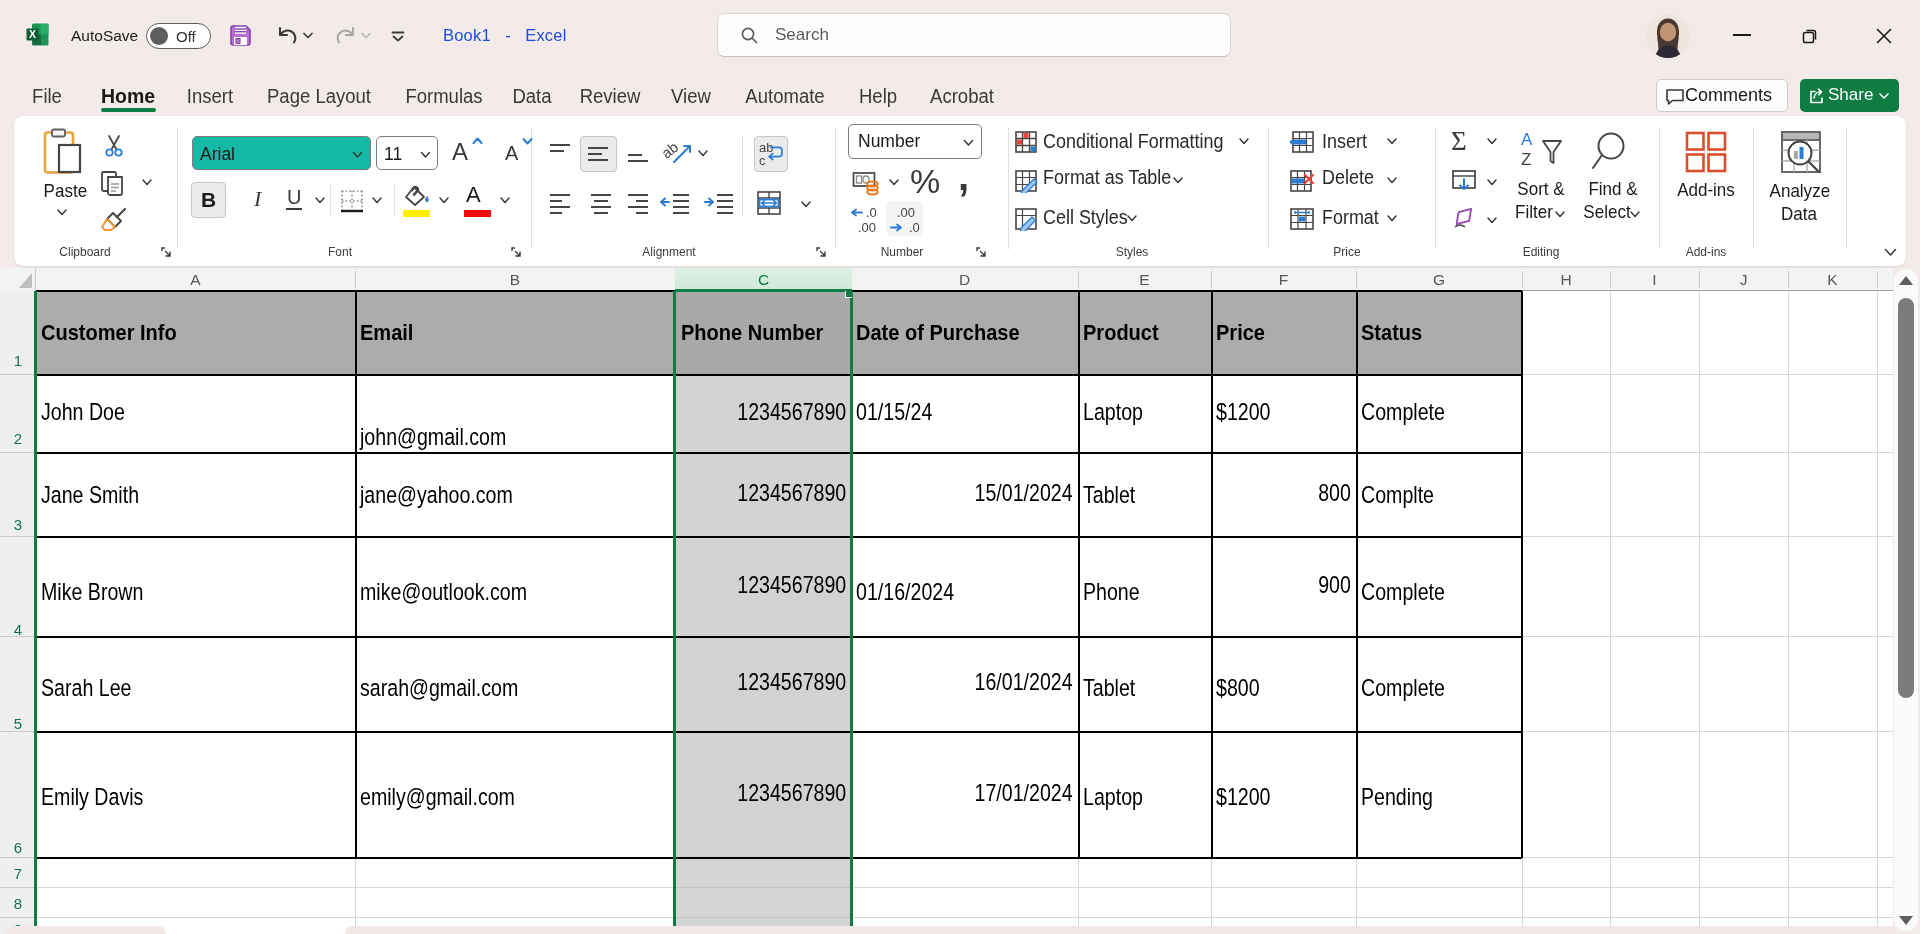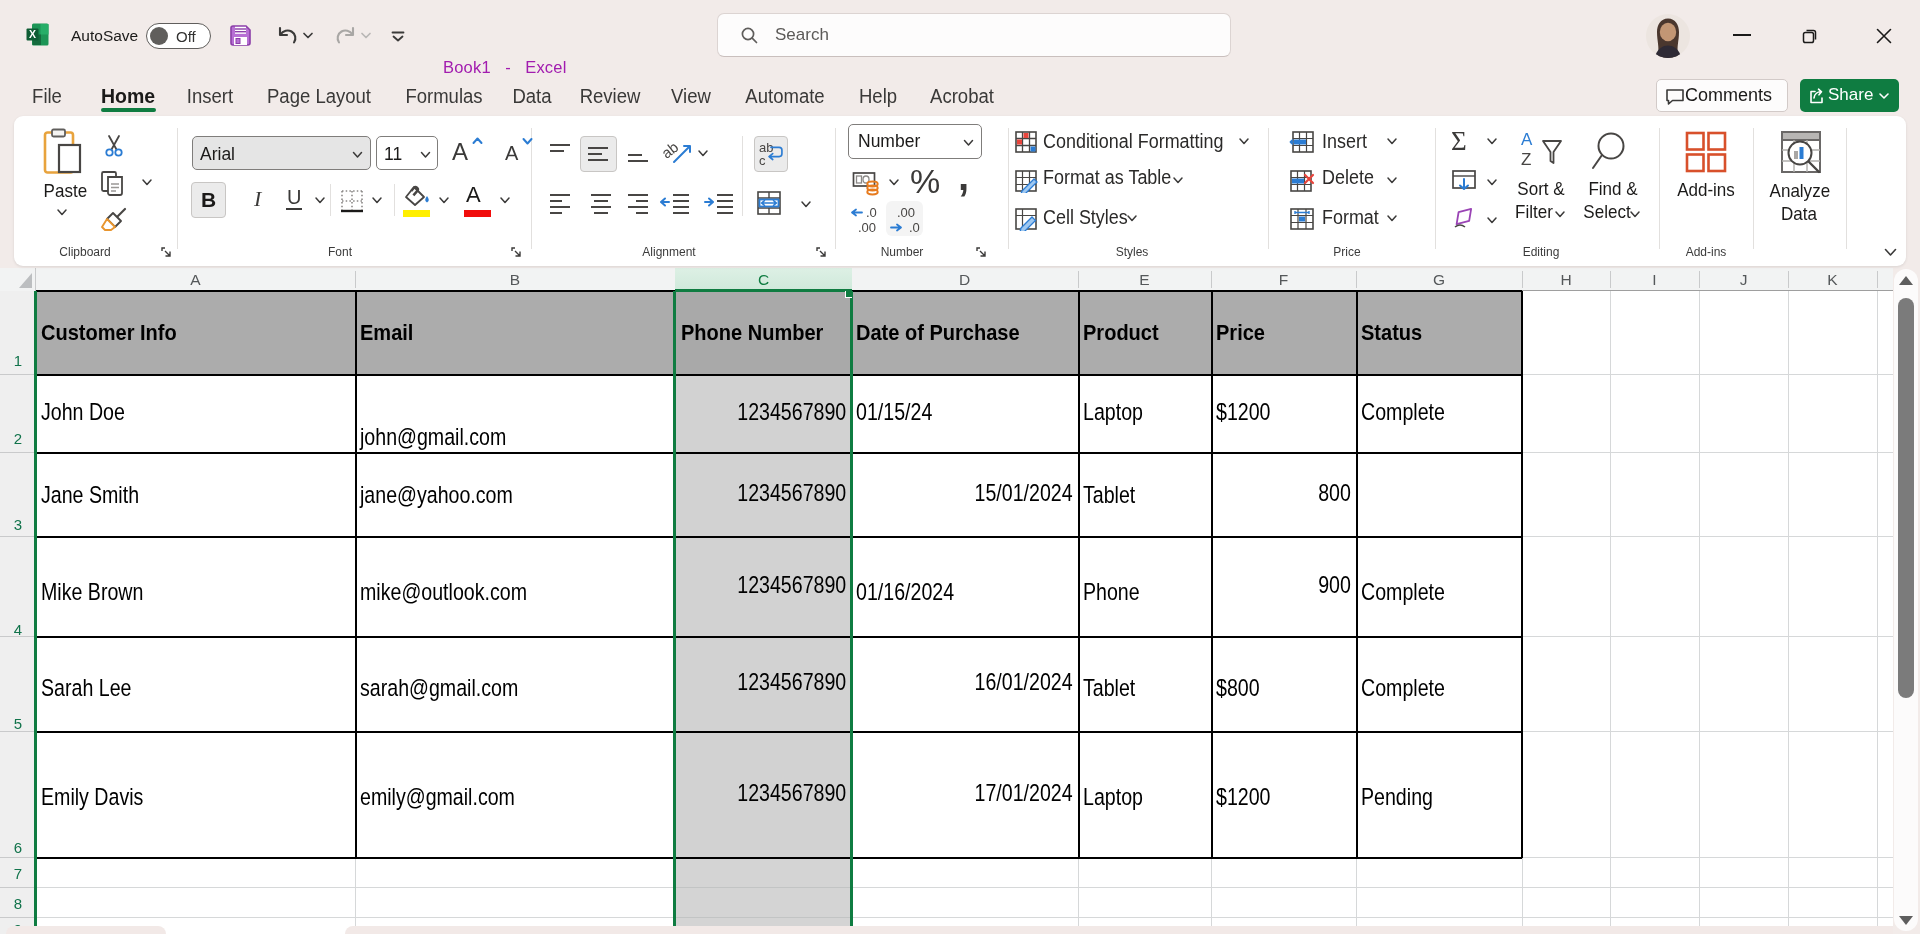--- a/index.html
+++ b/index.html
@@ -311,7 +311,7 @@
     <path d="M3.5 8.5 L8 12.5 L12.5 8.5" fill="none" stroke="#3b3a39" stroke-width="1.8" stroke-linecap="round" stroke-linejoin="round"></path>
   </svg>
 
-  <div class="ab" style="left:443px;top:26px;font-size:16.5px;color:#a21caf;letter-spacing:.2px;margin-top:32px;">Book1&nbsp;&nbsp;&nbsp;-&nbsp;&nbsp;&nbsp;Excel</div>
+  <div class="ab" style="left:443px;top:26px;font-size:16.5px;color:#1d4ed8;letter-spacing:.2px;">Book1&nbsp;&nbsp;&nbsp;-&nbsp;&nbsp;&nbsp;Excel</div>
 
   <div class="ab" style="left:717px;top:13px;width:514px;height:44px;background:#fdfcfc;border:1px solid #dcd4d2;border-bottom-color:#c9bfbd;border-radius:7px;">
     <svg class="ab" style="left:22px;top:12px;" width="19" height="19" viewBox="0 0 19 19">

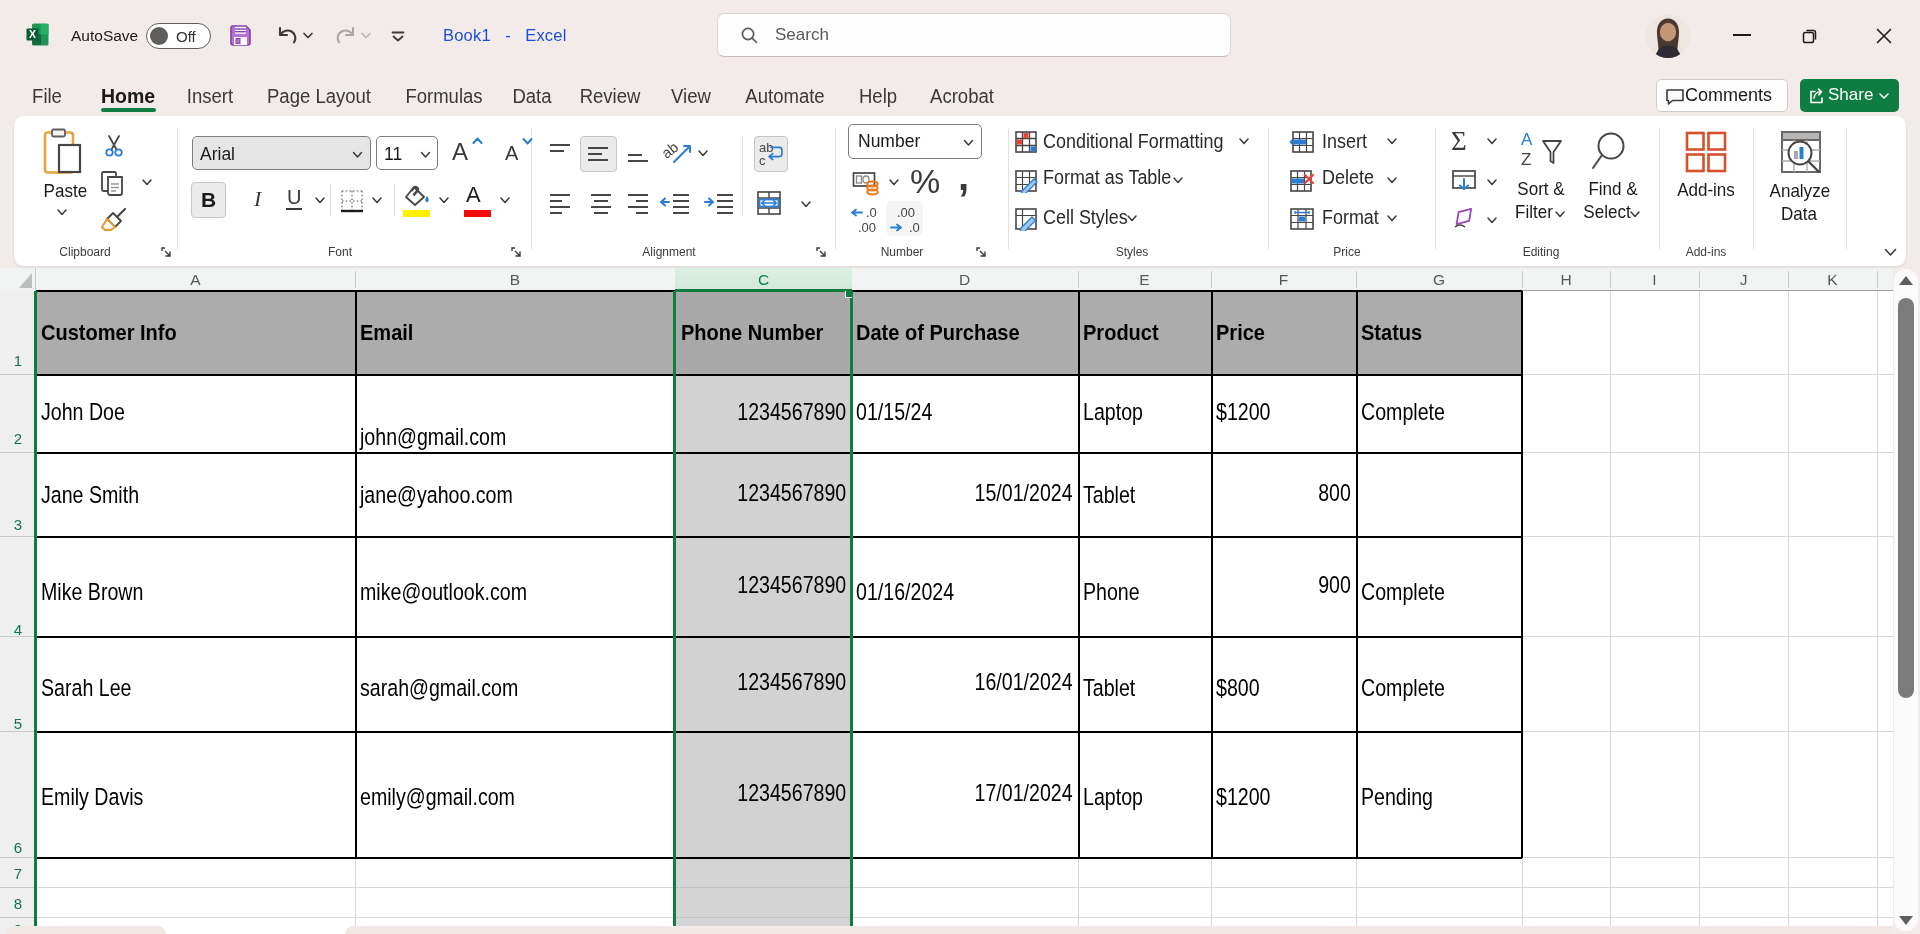--- a/index.html
+++ b/index.html
@@ -447,7 +447,7 @@
     <path d="M9 13 L17 21 L13 24 L7 24 L4 21 Z" fill="#fff" stroke="#e8952e" stroke-width="1.9" stroke-linejoin="round"></path>
   </svg>
 
-  <div class="ab" style="left:178px;top:20px;width:179px;height:34px;border:1px solid #7f7d7b;border-radius:5px;background:#e5e5e5;">
+  <div class="ab" style="left:178px;top:20px;width:179px;height:34px;border:1px solid #7f7d7b;border-radius:5px;background:#14b8a6;">
     <div class="ab" style="left:7px;top:7px;font-size:17.5px;color:#1b1a19;">Arial</div>
     <svg class="ab" style="left:158px;top:13px;" width="13" height="10" viewBox="0 0 13 10">
         <path d="M2.5 2.5 L6.5 7 L10.5 2.5" fill="none" stroke="#3b3a39" stroke-width="1.5" stroke-linecap="round" stroke-linejoin="round"></path>

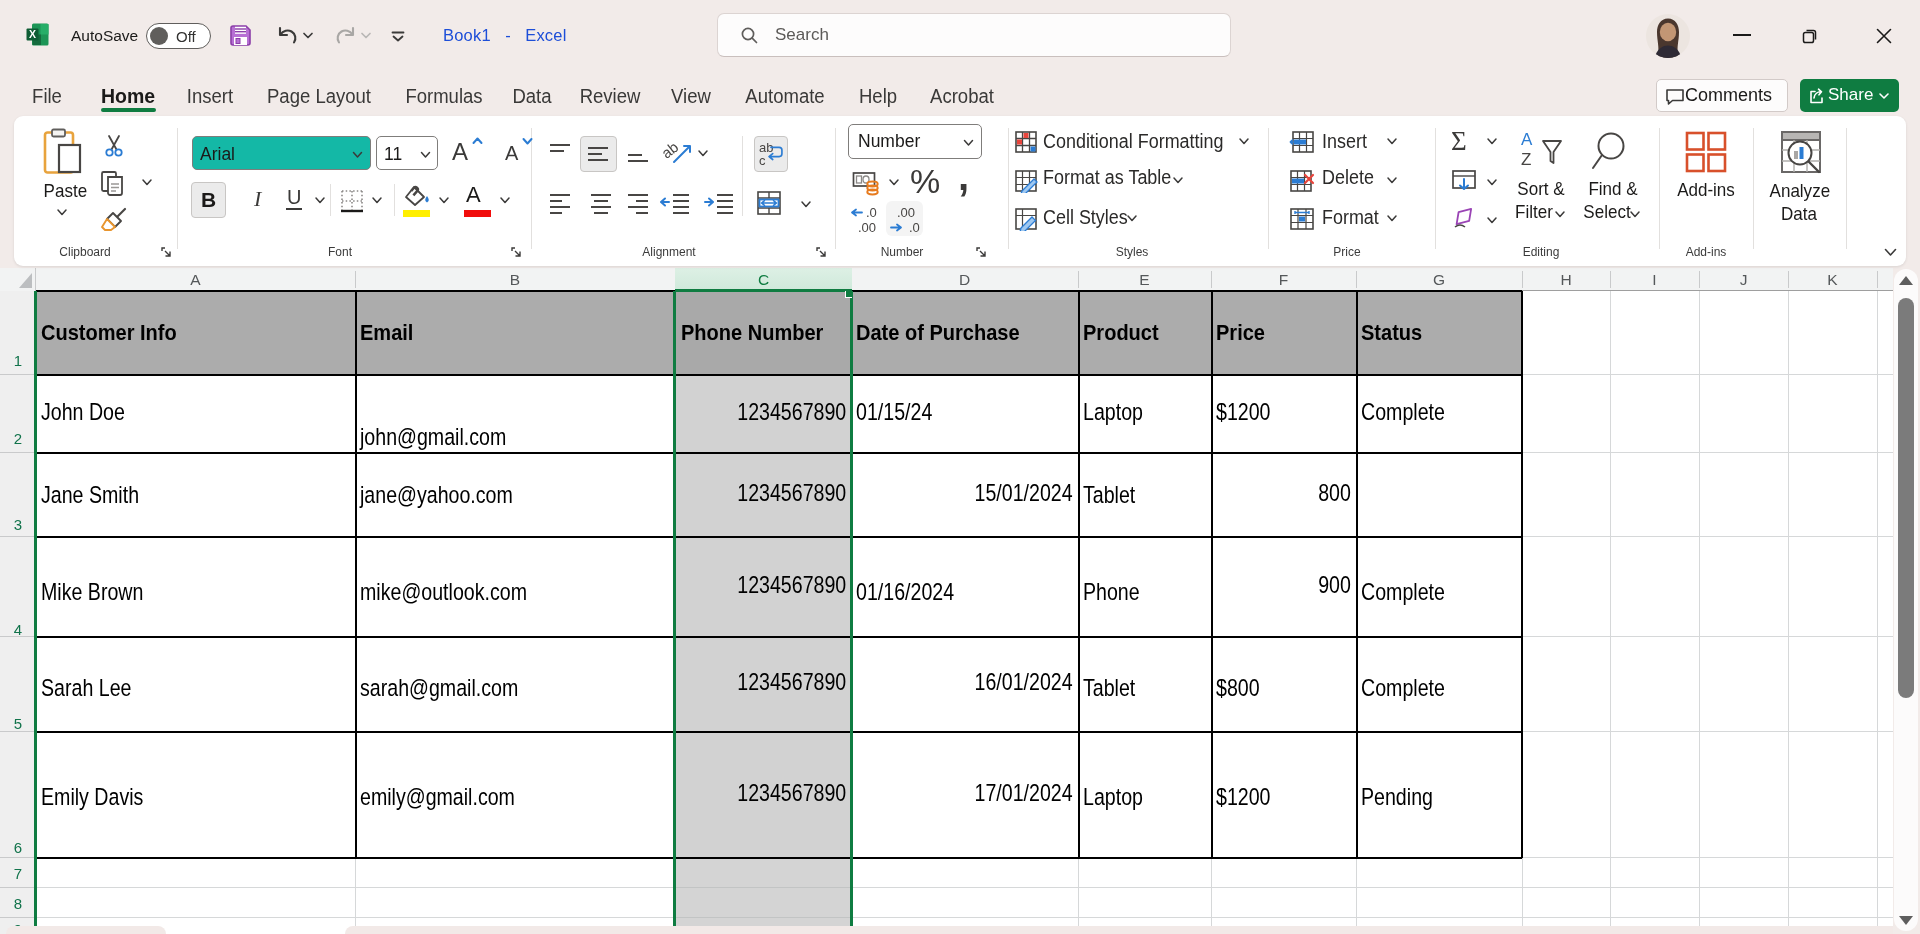--- a/index.html
+++ b/index.html
@@ -187,6 +187,9 @@
   <div class="t tr" style="left:1211px;top:185px;width:140px;height:84px;">
         <span>800</span>
       </div>
+  <div class="t" style="left:1361px;top:187px;height:84px;">
+        <span>Complte</span>
+      </div>
 
   <div class="t" style="left:41px;top:276px;height:100px;">
         <span>Mike Brown</span>

